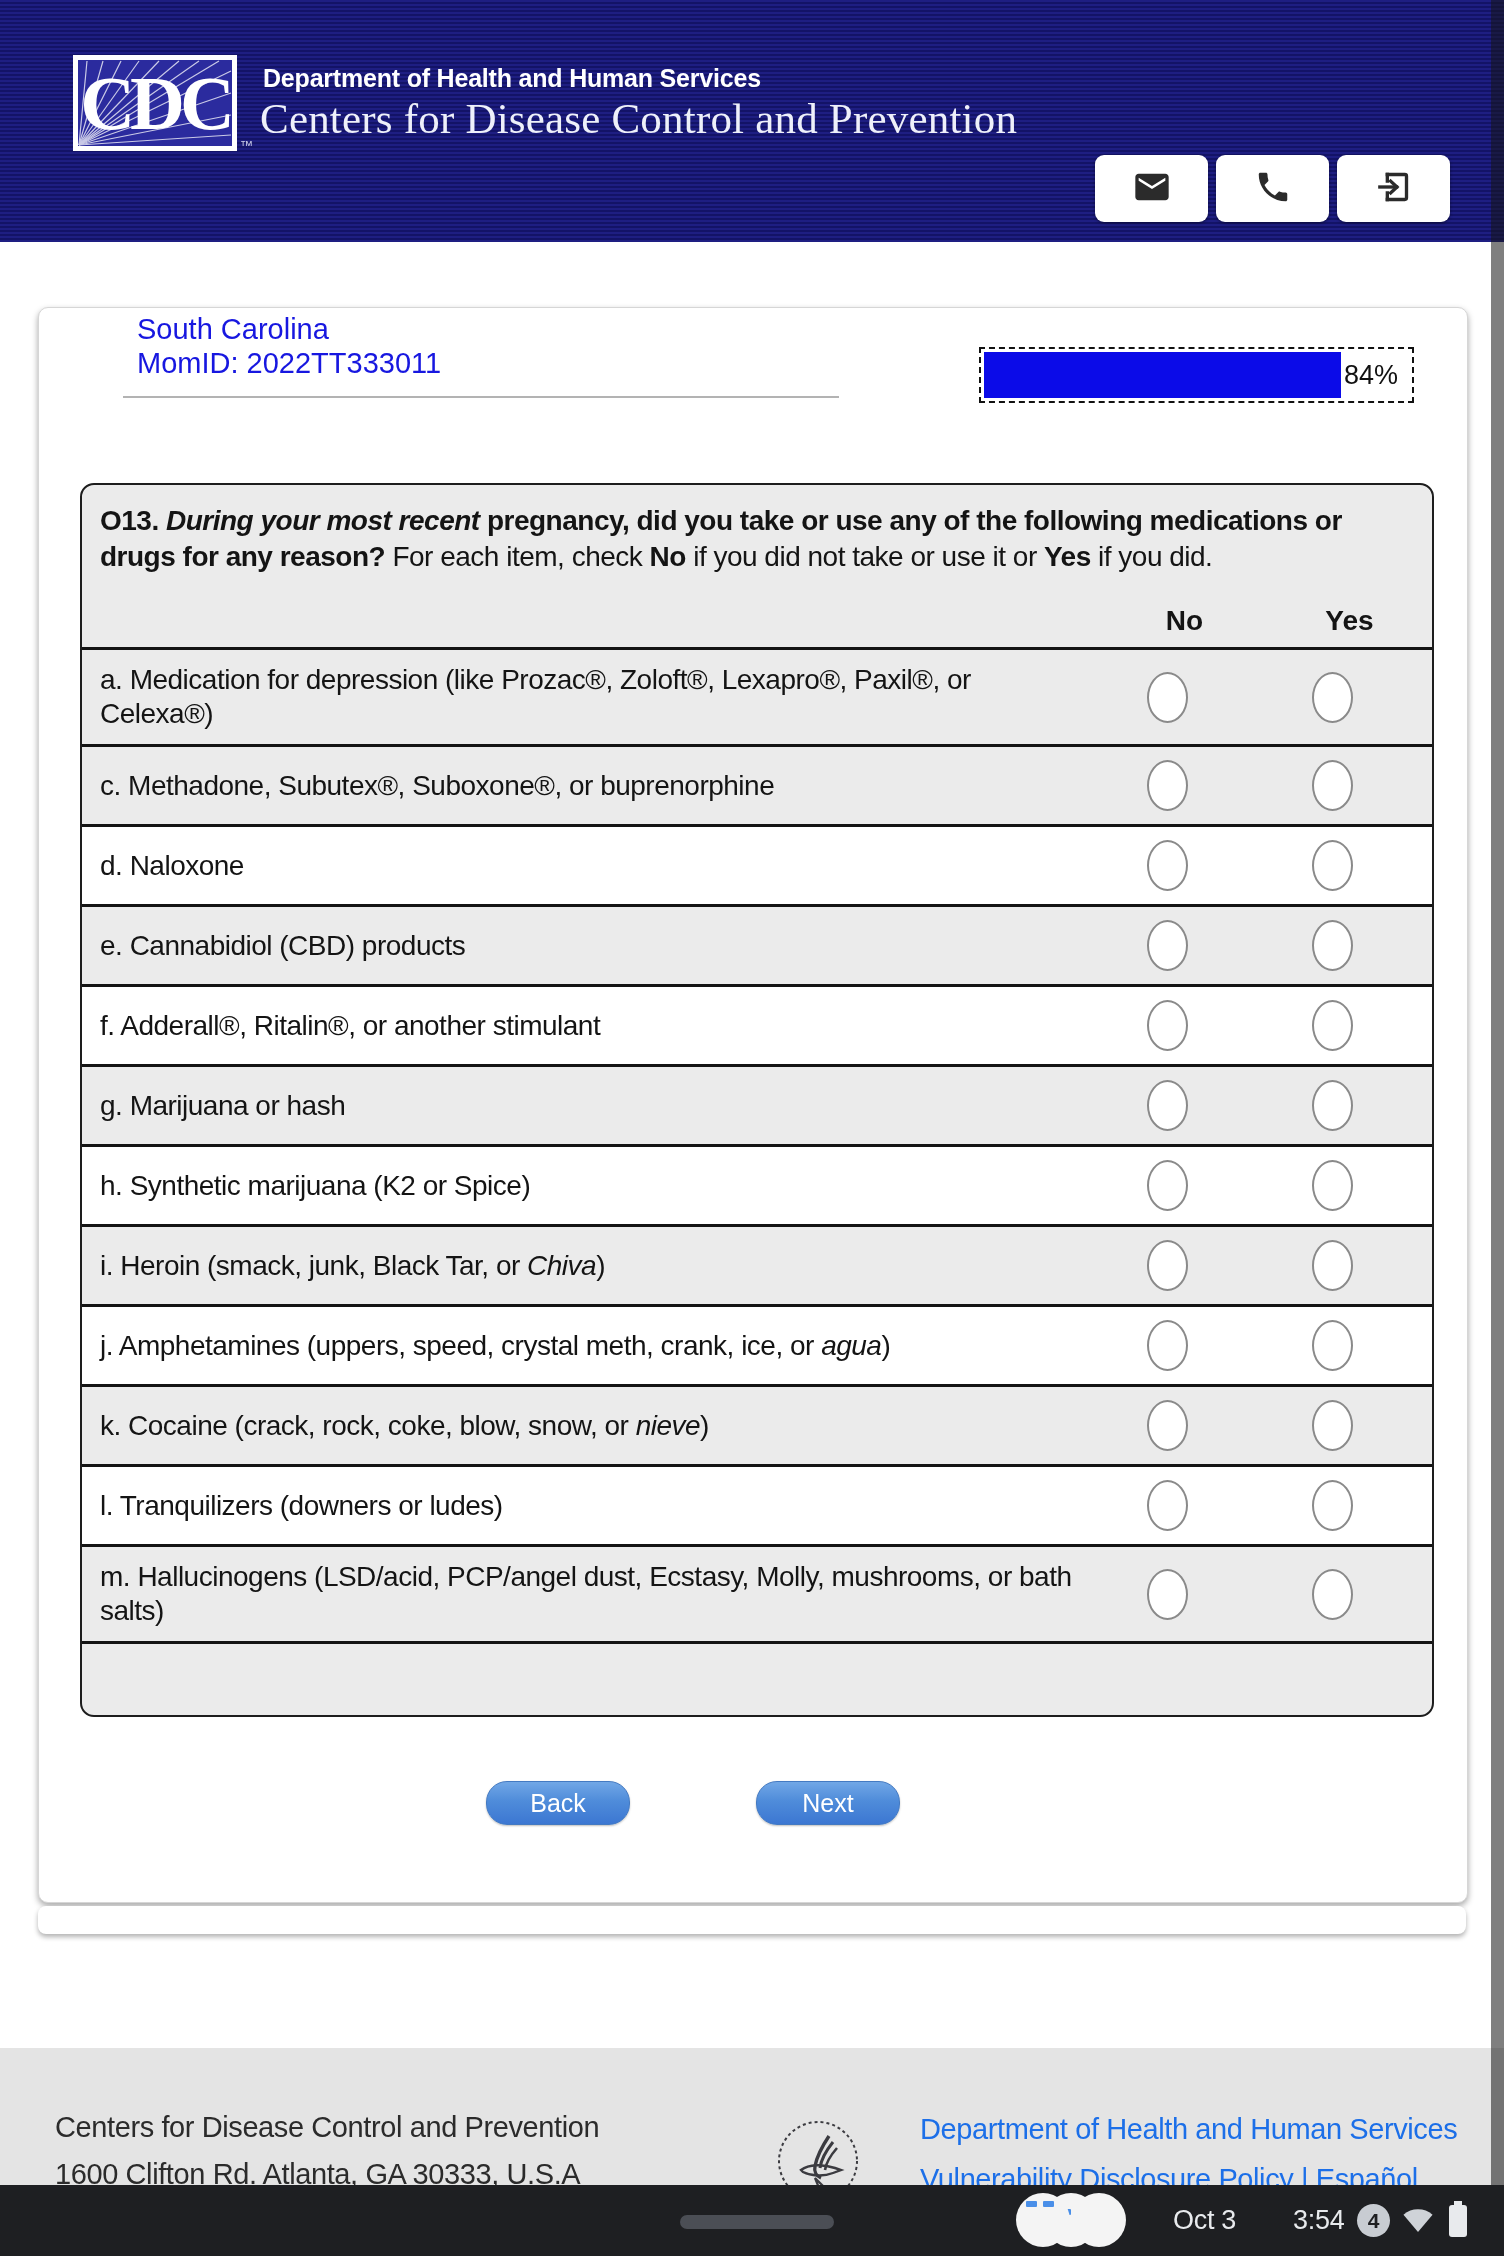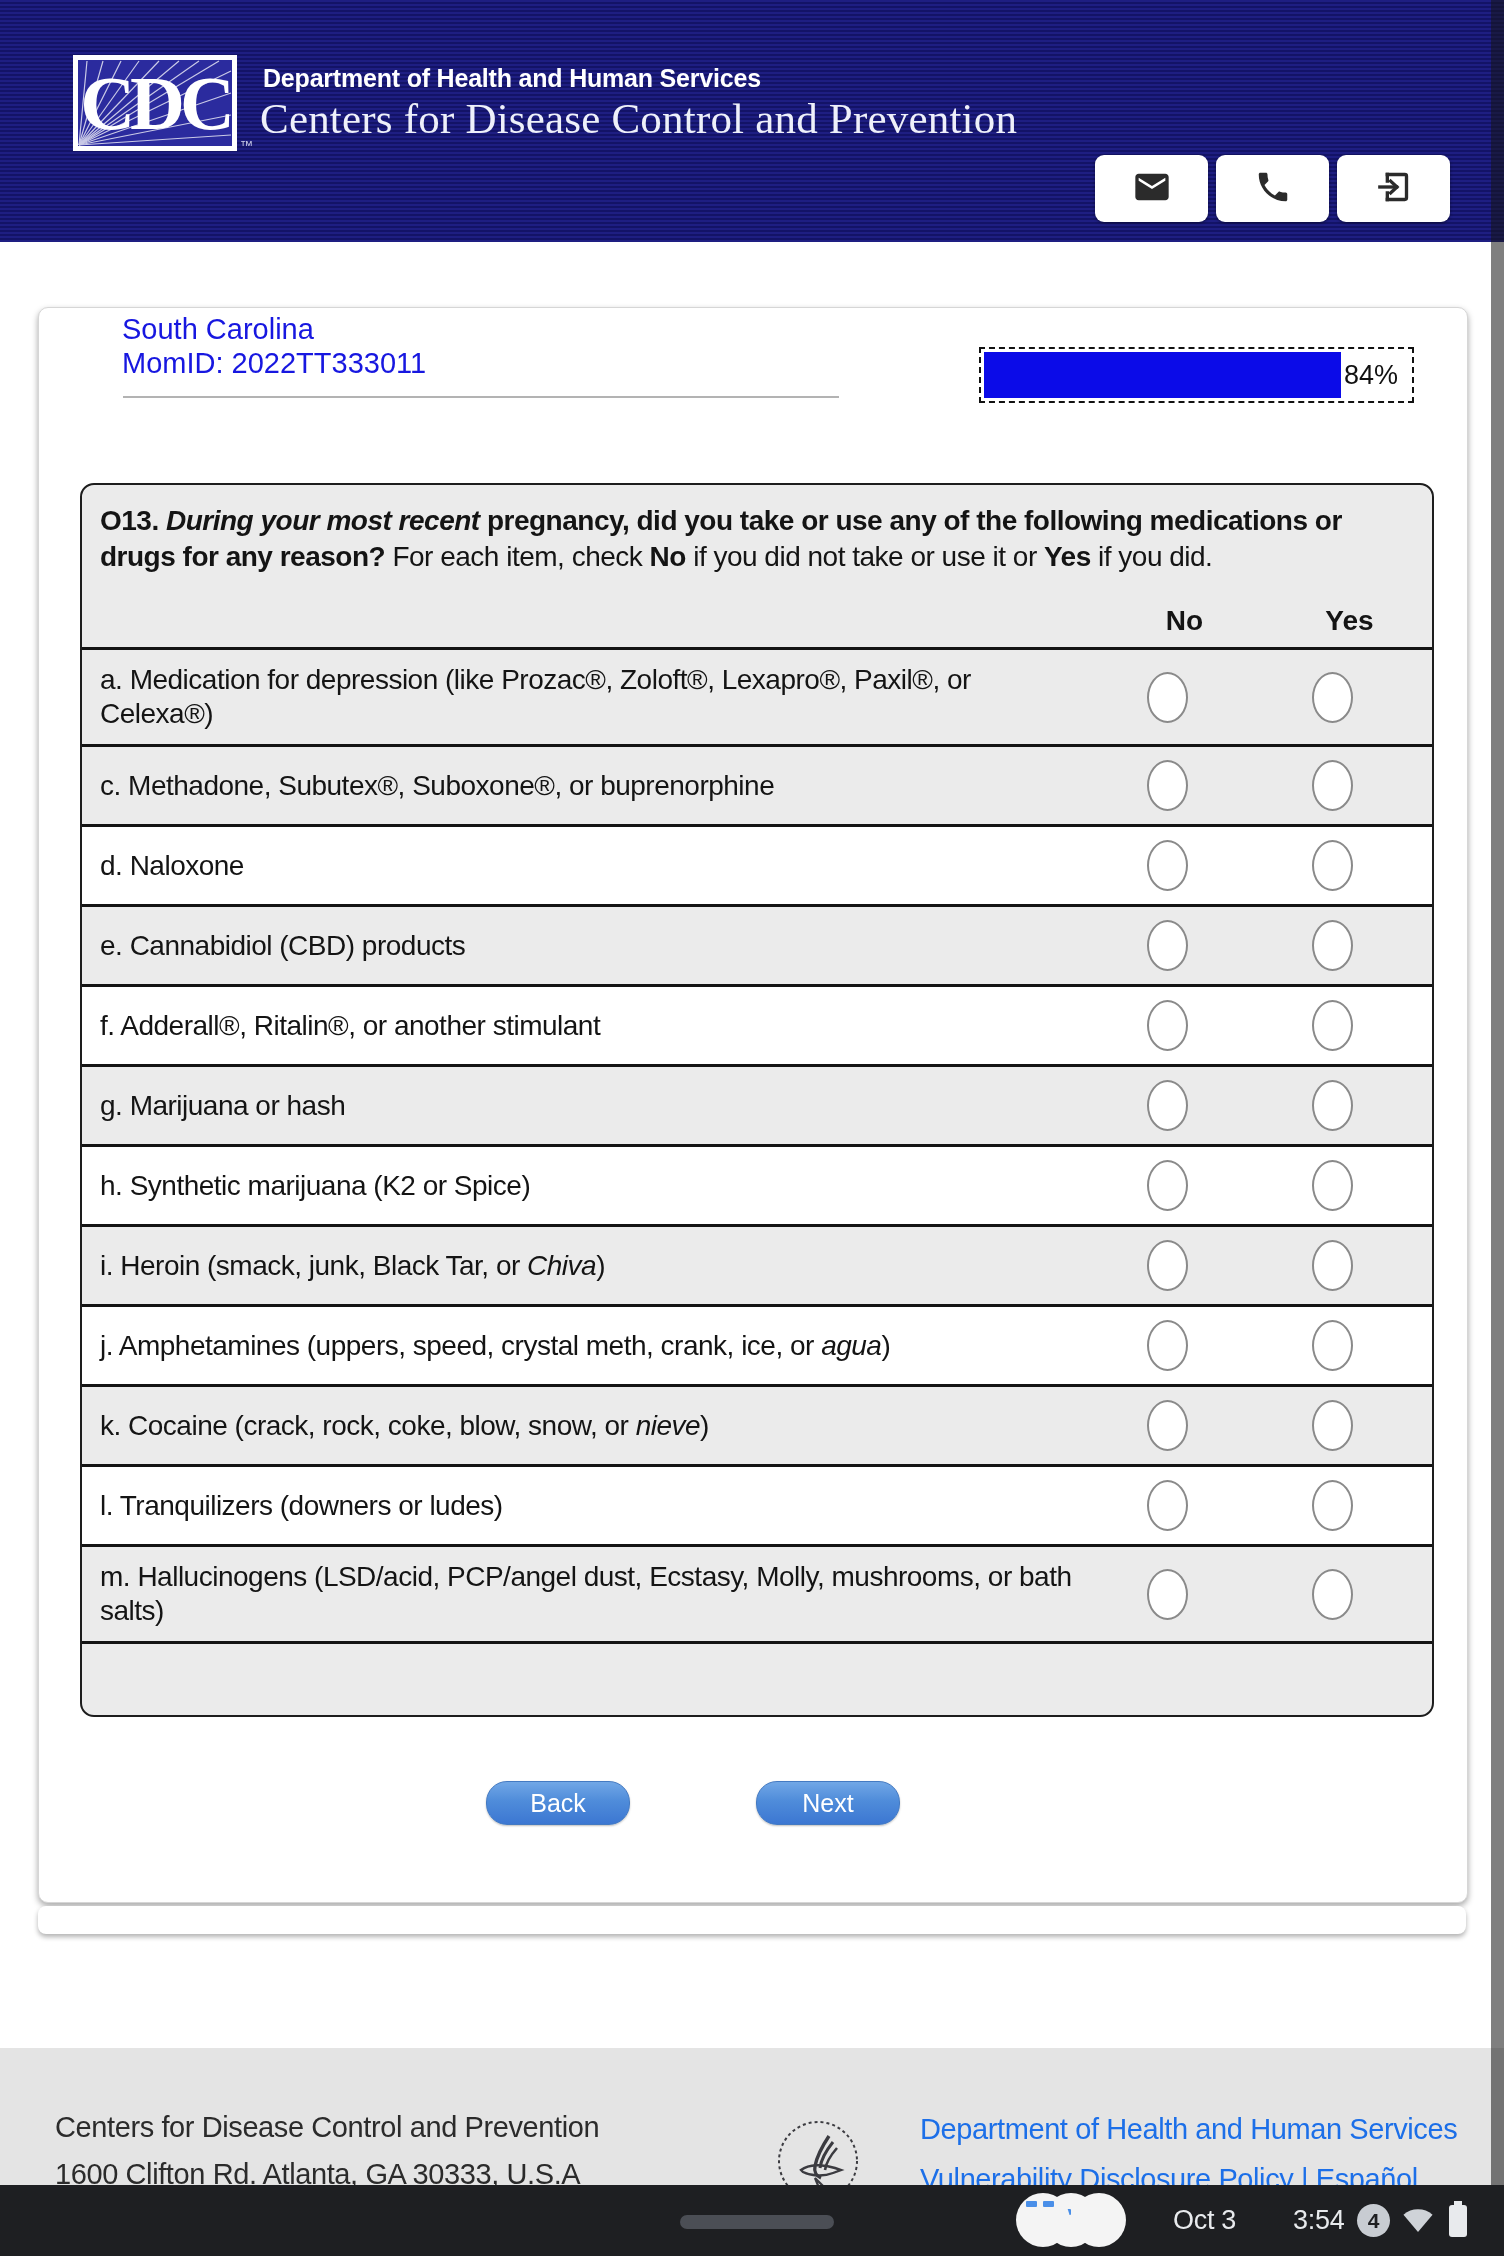--- a/index.html
+++ b/index.html
@@ -25,7 +25,7 @@
              border:1px solid #d6d6d6;border-radius:10px;box-shadow:0 3px 6px rgba(0,0,0,0.35);}
   .sub-card{position:absolute;left:38px;top:1906px;width:1428px;height:28px;background:#ffffff;
             border-radius:8px;box-shadow:0 3px 5px rgba(0,0,0,0.30);}
-  .state-block{position:absolute;left:83px;top:4px;color:#1717e0;font-size:29px;line-height:34px;}
+  .state-block{position:absolute;left:98px;top:4px;color:#1717e0;font-size:29px;line-height:34px;}
   .state-hr{position:absolute;left:84px;top:88px;width:716px;height:2px;background:#b3b3b3;}
 
   .progress{position:absolute;left:940px;top:39px;width:431px;height:52px;border:2px dashed #111;background:#ffffff;}

